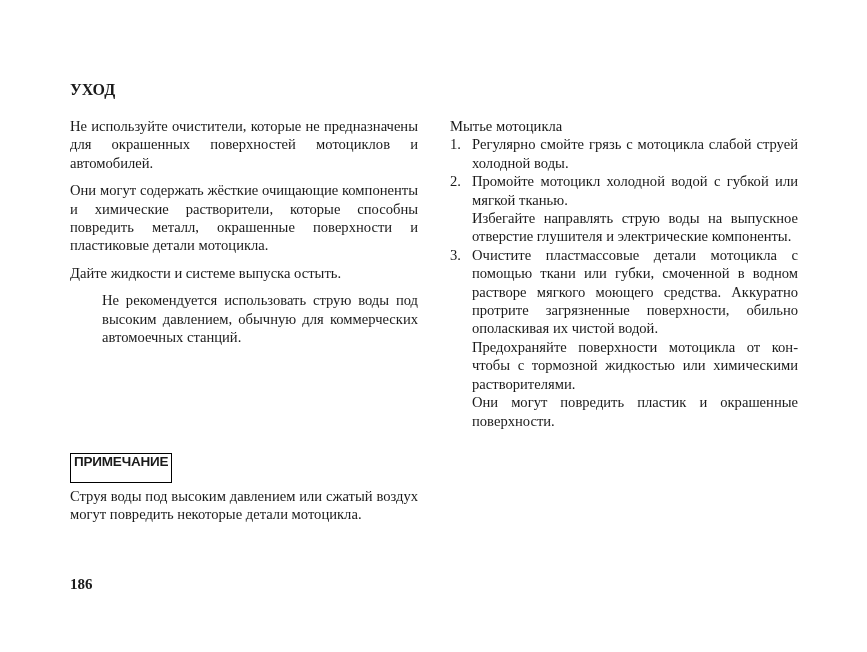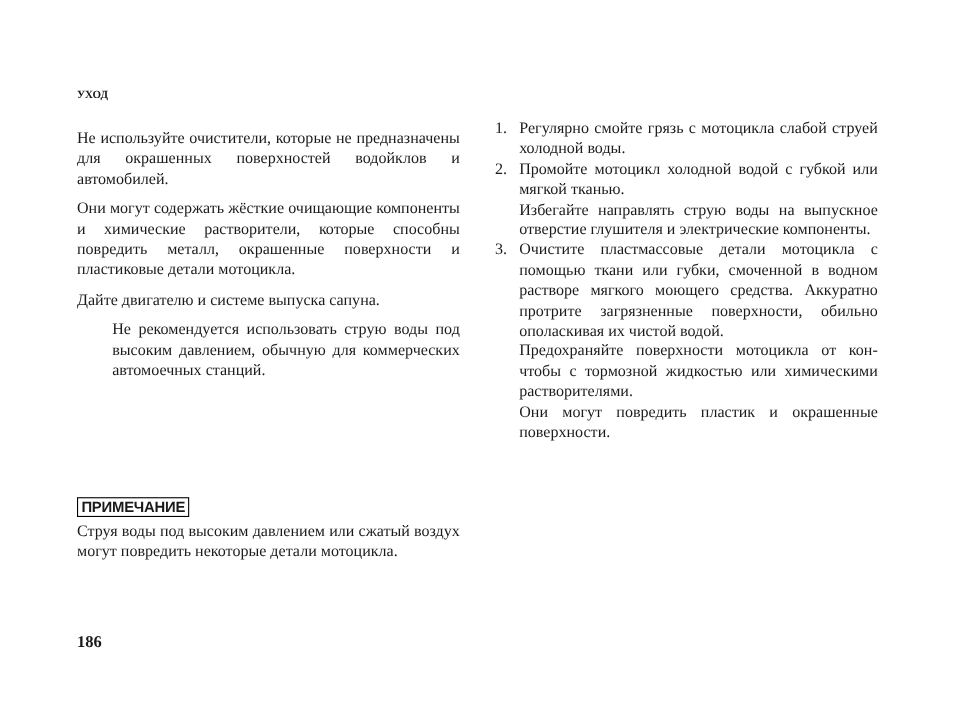--- a/index.html
+++ b/index.html
@@ -6,7 +6,7 @@
   body { width:867px; height:652px; position:relative; overflow:hidden;
          font-family:"Liberation Serif", "DejaVu Serif", serif; color:#1a1a1a; }
   p { margin:0; font-size:14.6px; line-height:18.4px; text-align:justify; hyphens:manual; }
-  .title { position:absolute; left:70px; top:81px; font-weight:bold; font-size:10px; margin:0; }
+  .title { position:absolute; left:70px; top:81px; font-weight:bold; font-size:16px; margin:0; }
   .note-label { display:inline-block; border:1.5px solid #000; padding:0px 3px 0px 3px;
                 font-family:"Liberation Sans", "DejaVu Sans", sans-serif; font-weight:bold;
                 font-size:13.5px; line-height:16px; letter-spacing:-0.2px; }

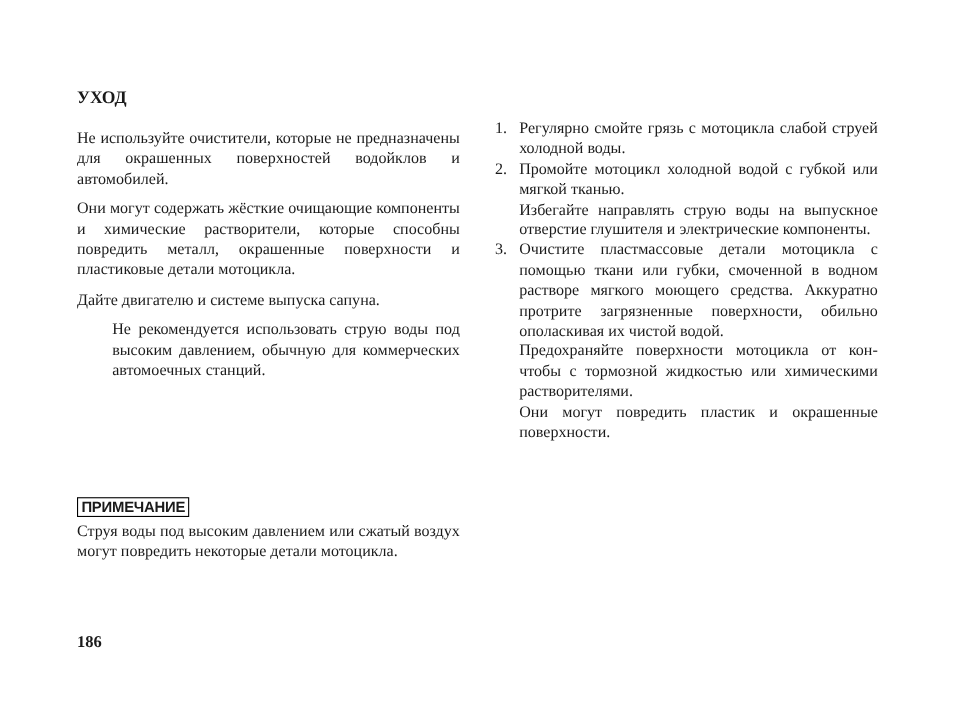--- a/index.html
+++ b/index.html
@@ -23,7 +23,7 @@
 <h1 class="title">УХОД</h1>
 
 <div class="block" style="left:70px; top:108px; width:348px;">
-  <p style="margin-top:9px;">Не используйте очистители, которые не предна­значены для окрашенных поверхностей водой­клов и автомобилей.</p>
+  <p style="margin-top:9px;">Не используйте очистители, которые не предна­значены для окрашенных поверхностей мотоци­клов и автомобилей.</p>
   <p style="margin-top:9px;">Они могут содержать жёсткие очищающие компо­ненты и химические растворители, которые спо­собны повредить металл, окрашенные поверхности и пластиковые детали мотоцикла.</p>
   <p style="margin-top:9px;">Дайте двигателю и системе выпуска сапуна.</p>
   <p style="margin-top:9px;margin-left:32px;">Не рекомендуется использовать струю воды под высоким давлением, обычную для коммерческих автомоечных станций.</p>

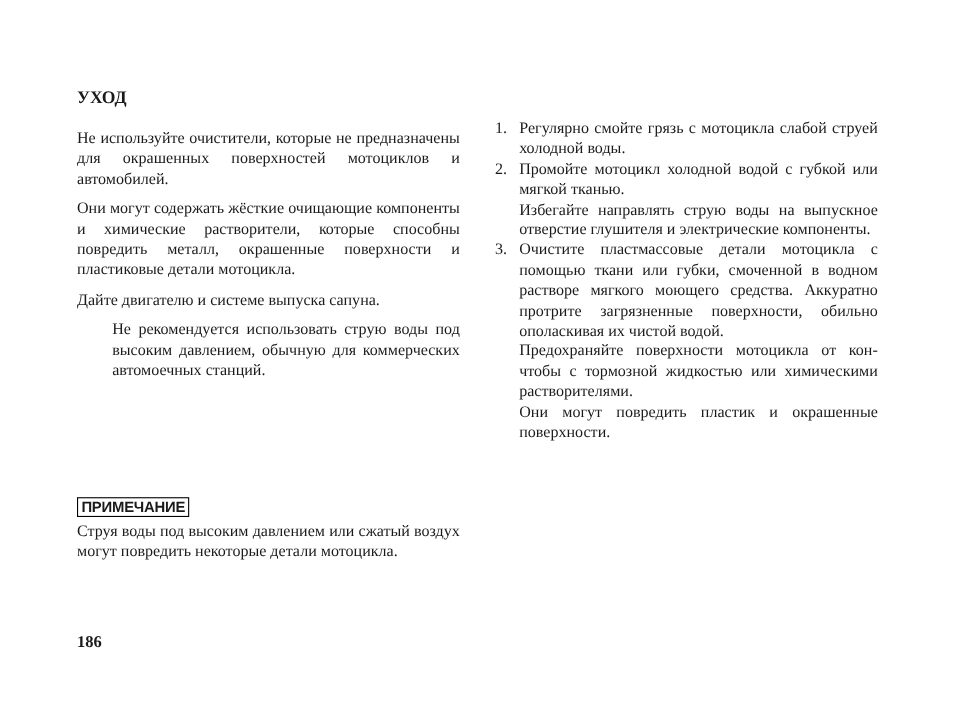--- a/index.html
+++ b/index.html
@@ -37,6 +37,7 @@
 <div class="page-num">186</div>
 
 <div class="block" style="left:450px; top:108px; width:348px;">
+  <p style="margin-top:9px; text-align:left;">Мытье мотоцикла</p>
   <ol class="steps">
     <li>
       <span class="num">1.</span>

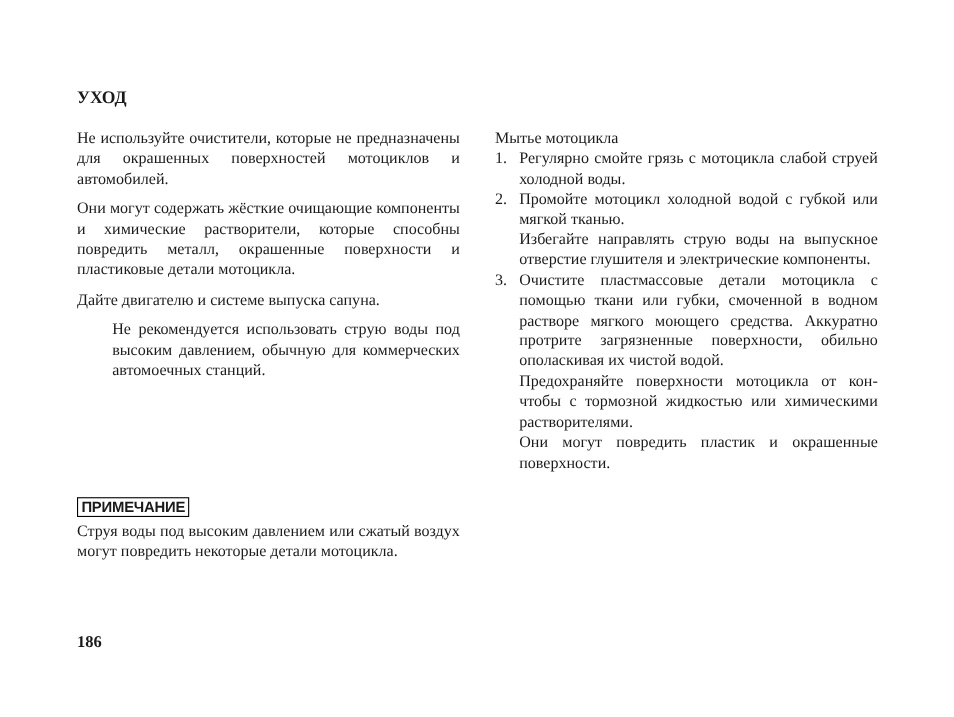--- a/index.html
+++ b/index.html
@@ -25,7 +25,7 @@
 <div class="block" style="left:70px; top:108px; width:348px;">
   <p style="margin-top:9px;">Не используйте очистители, которые не предна­значены для окрашенных поверхностей мотоци­клов и автомобилей.</p>
   <p style="margin-top:9px;">Они могут содержать жёсткие очищающие компо­ненты и химические растворители, которые спо­собны повредить металл, окрашенные поверхности и пластиковые детали мотоцикла.</p>
-  <p style="margin-top:9px;">Дайте двигателю и системе выпуска сапуна.</p>
+  <p style="margin-top:9px;">Дайте жидкости и системе выпуска остыть.</p>
   <p style="margin-top:9px;margin-left:32px;">Не рекомендуется использовать струю воды под высоким давлением, обычную для коммерческих автомоечных станций.</p>
 </div>
 

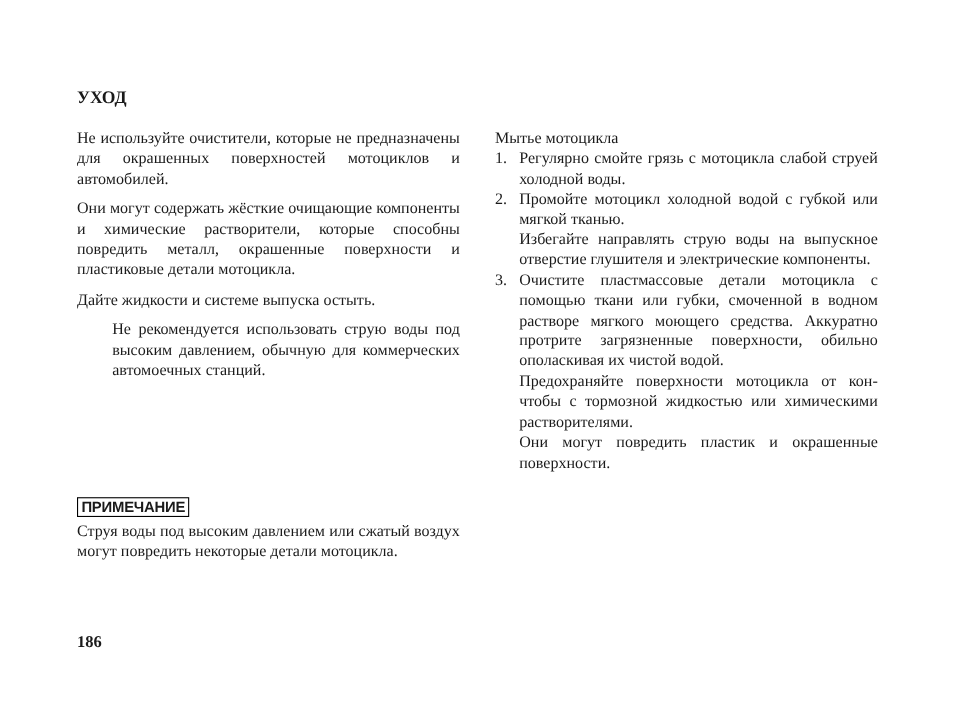--- a/index.html
+++ b/index.html
@@ -7,7 +7,7 @@
          font-family:"Liberation Serif", "DejaVu Serif", serif; color:#1a1a1a; }
   p { margin:0; font-size:14.6px; line-height:18.4px; text-align:justify; hyphens:manual; }
   .title { position:absolute; left:70px; top:81px; font-weight:bold; font-size:16px; margin:0; }
-  .note-label { display:inline-block; border:1.5px solid #000; padding:0px 3px 0px 3px;
+  .note-label { display:inline-block; border:1.5px solid #000; padding:0px 3px 12px 3px;
                 font-family:"Liberation Sans", "DejaVu Sans", sans-serif; font-weight:bold;
                 font-size:13.5px; line-height:16px; letter-spacing:-0.2px; }
   .page-num { position:absolute; left:70px; top:576px; font-weight:bold; font-size:15px; margin:0; }

